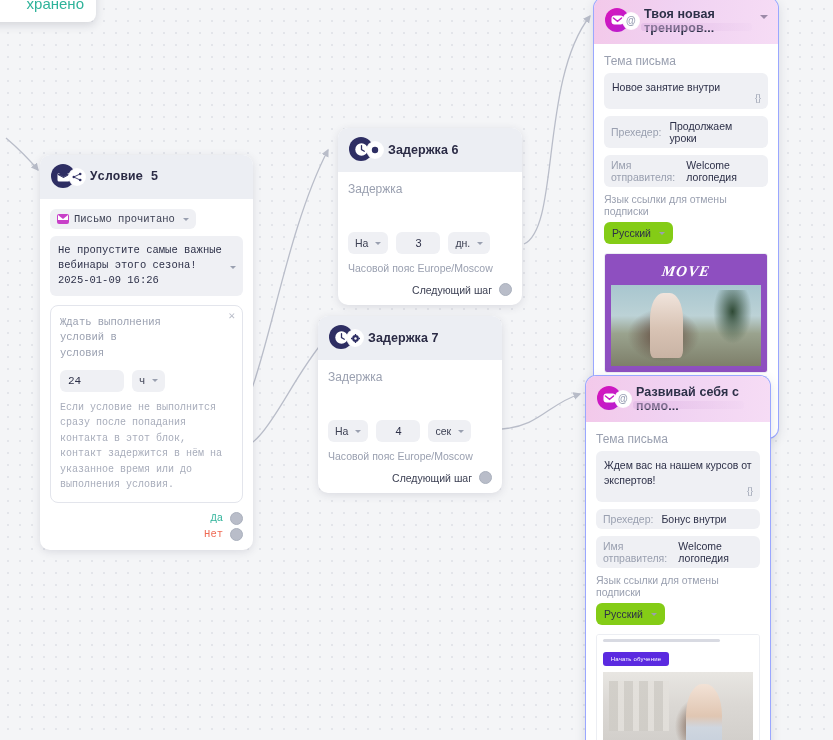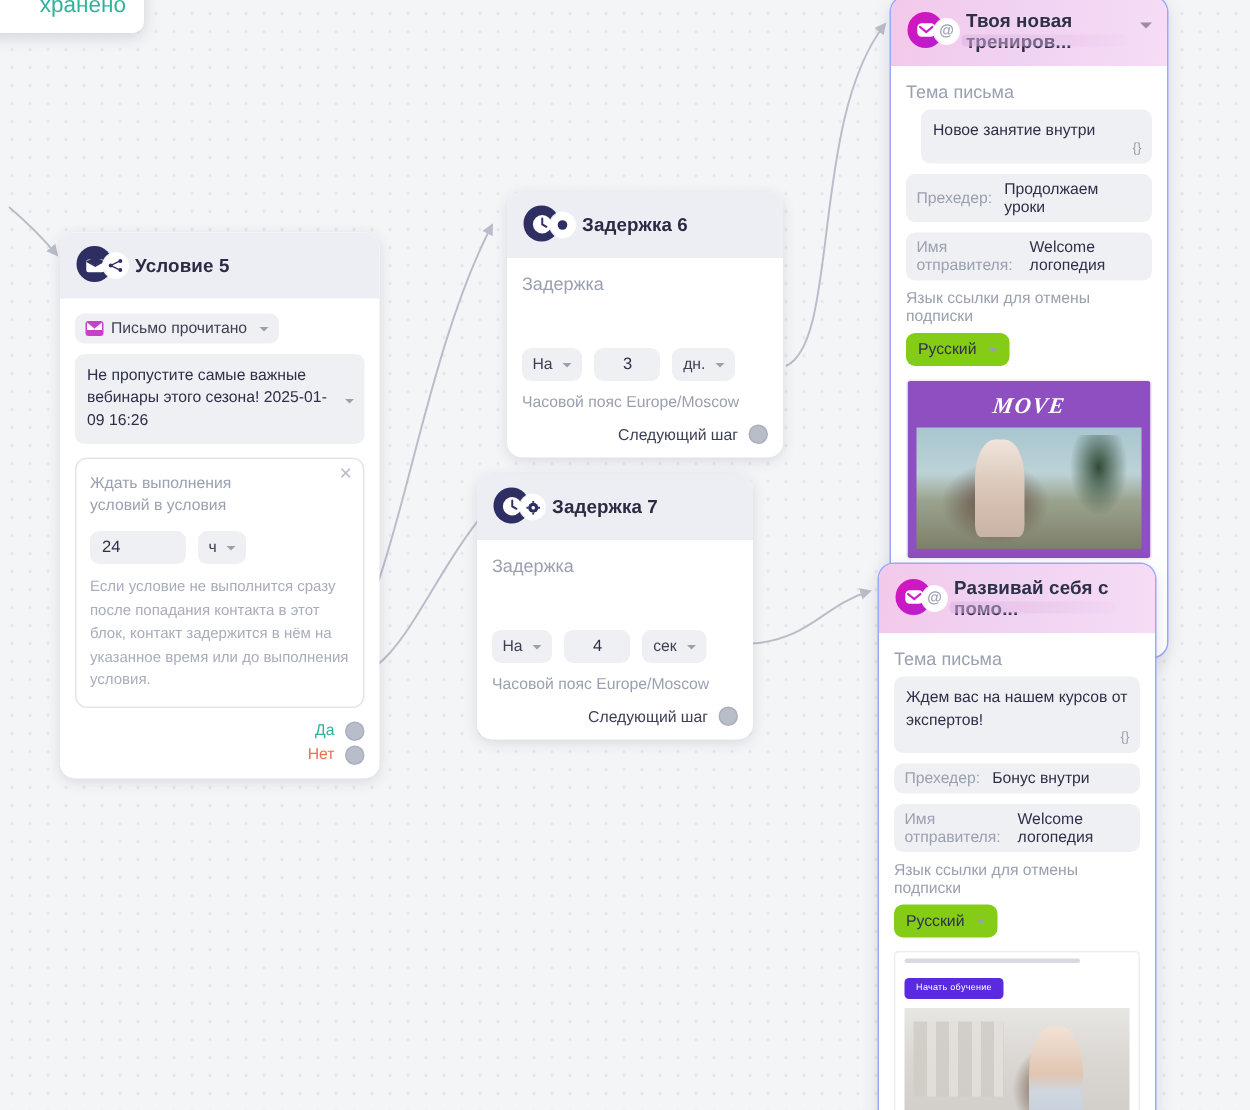--- a/index.html
+++ b/index.html
@@ -400,7 +400,7 @@
     </div>
     <div class="nbody">
       <div class="fl">Тема письма</div>
-      <div class="textbox" style="padding-right:20px;padding-bottom:14px;margin-left:10px;">
+      <div class="textbox" style="padding-right:20px;padding-bottom:14px;">
         <span>Новое занятие внутри</span>
         <span style="position:absolute;right:7px;bottom:4px;color:#9aa0b0;font-size:9px;">{}</span>
       </div>

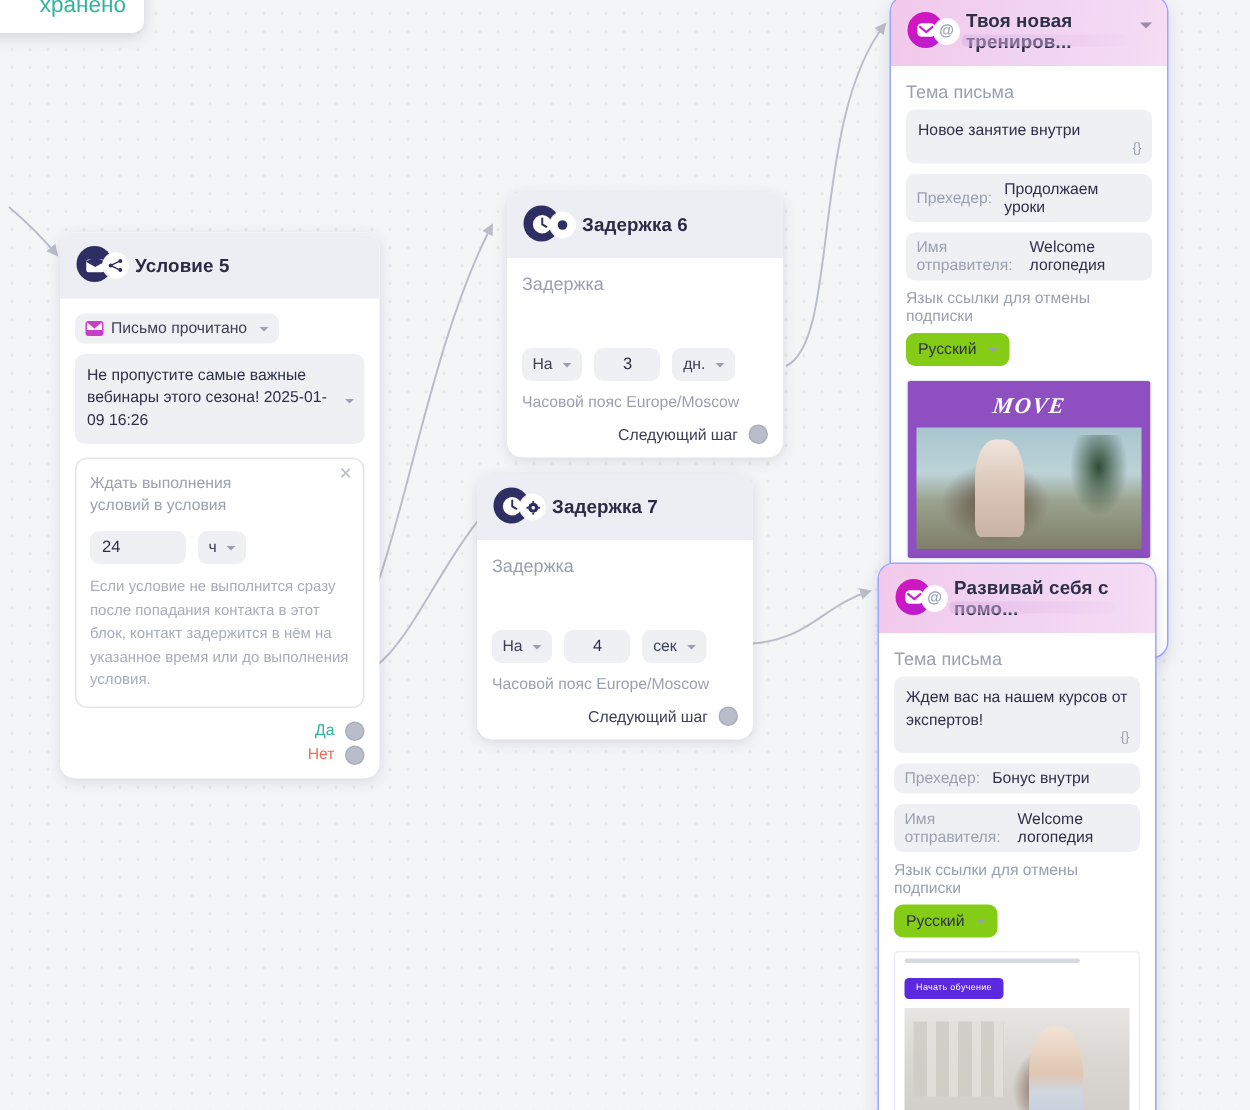--- a/index.html
+++ b/index.html
@@ -239,7 +239,7 @@
     <span>хранено</span>
   </div>
 
-  <div class="node" style="left:40px; top:155px; width:213px;">
+  <div class="node" style="left:40px; top:155px; width:213px;font-family:Liberation Mono, monospace;">
     <div class="nhead grey">
       <div class="ico-wrap">
         <div class="ico-main navy">

